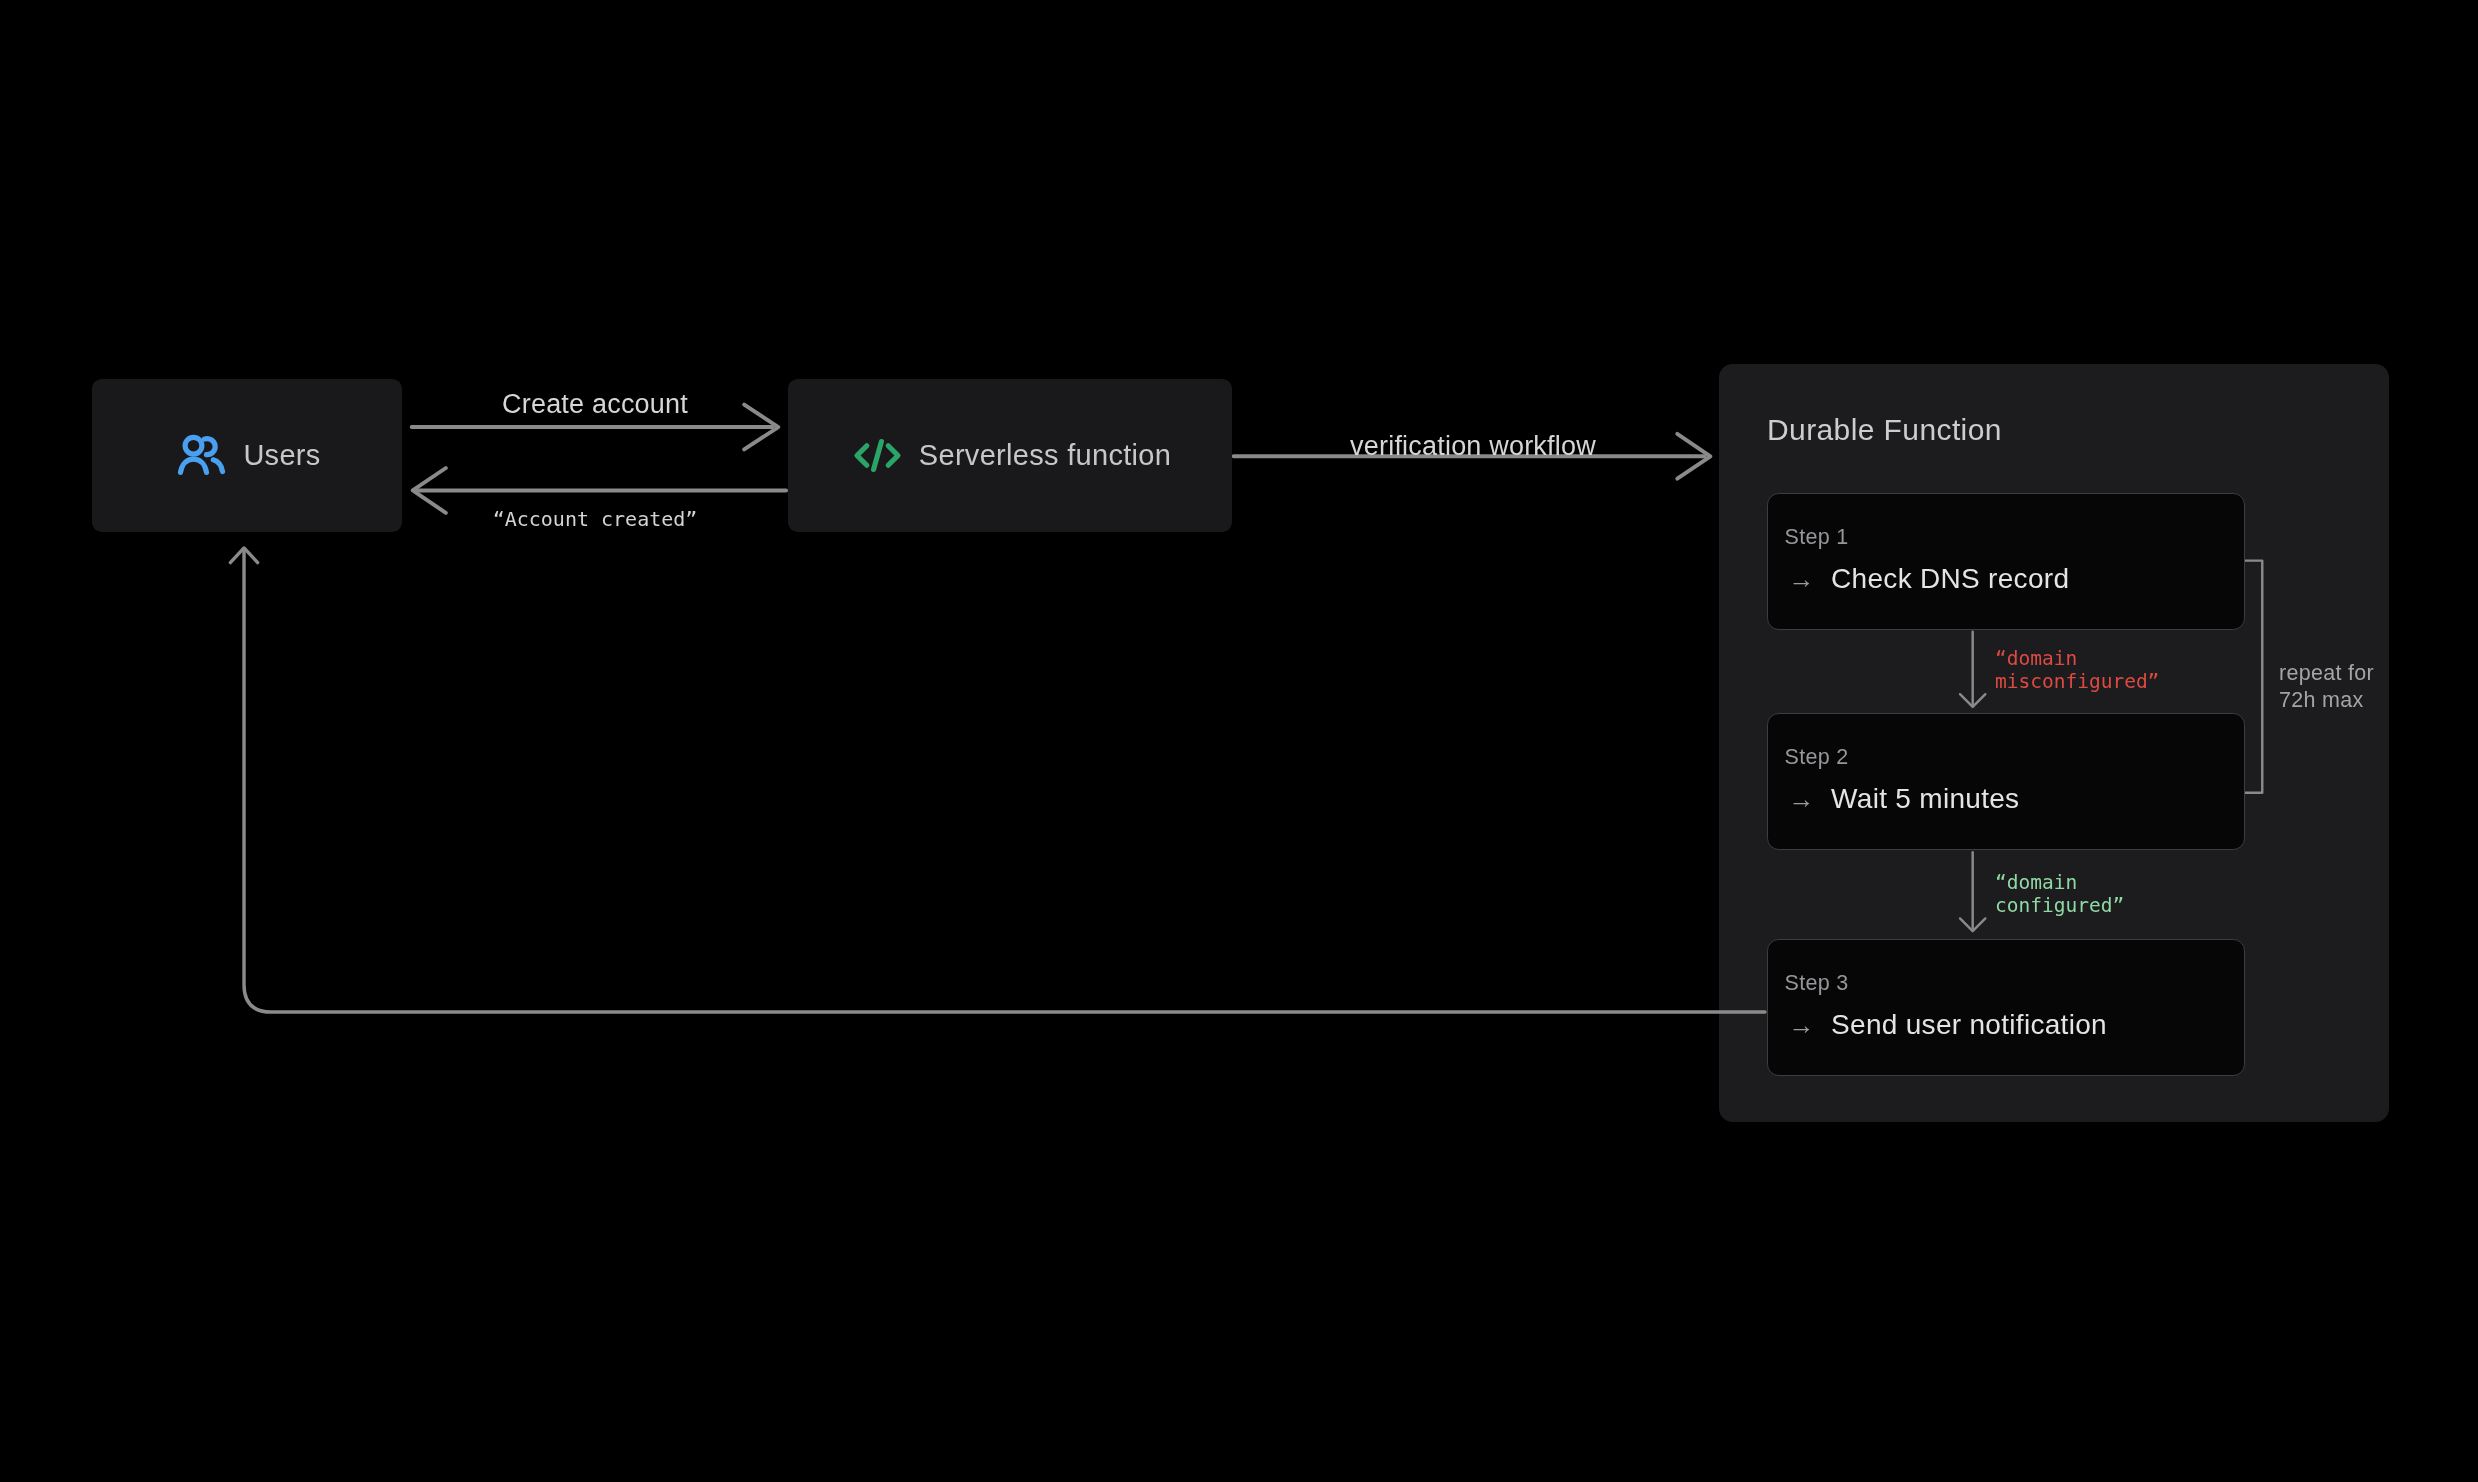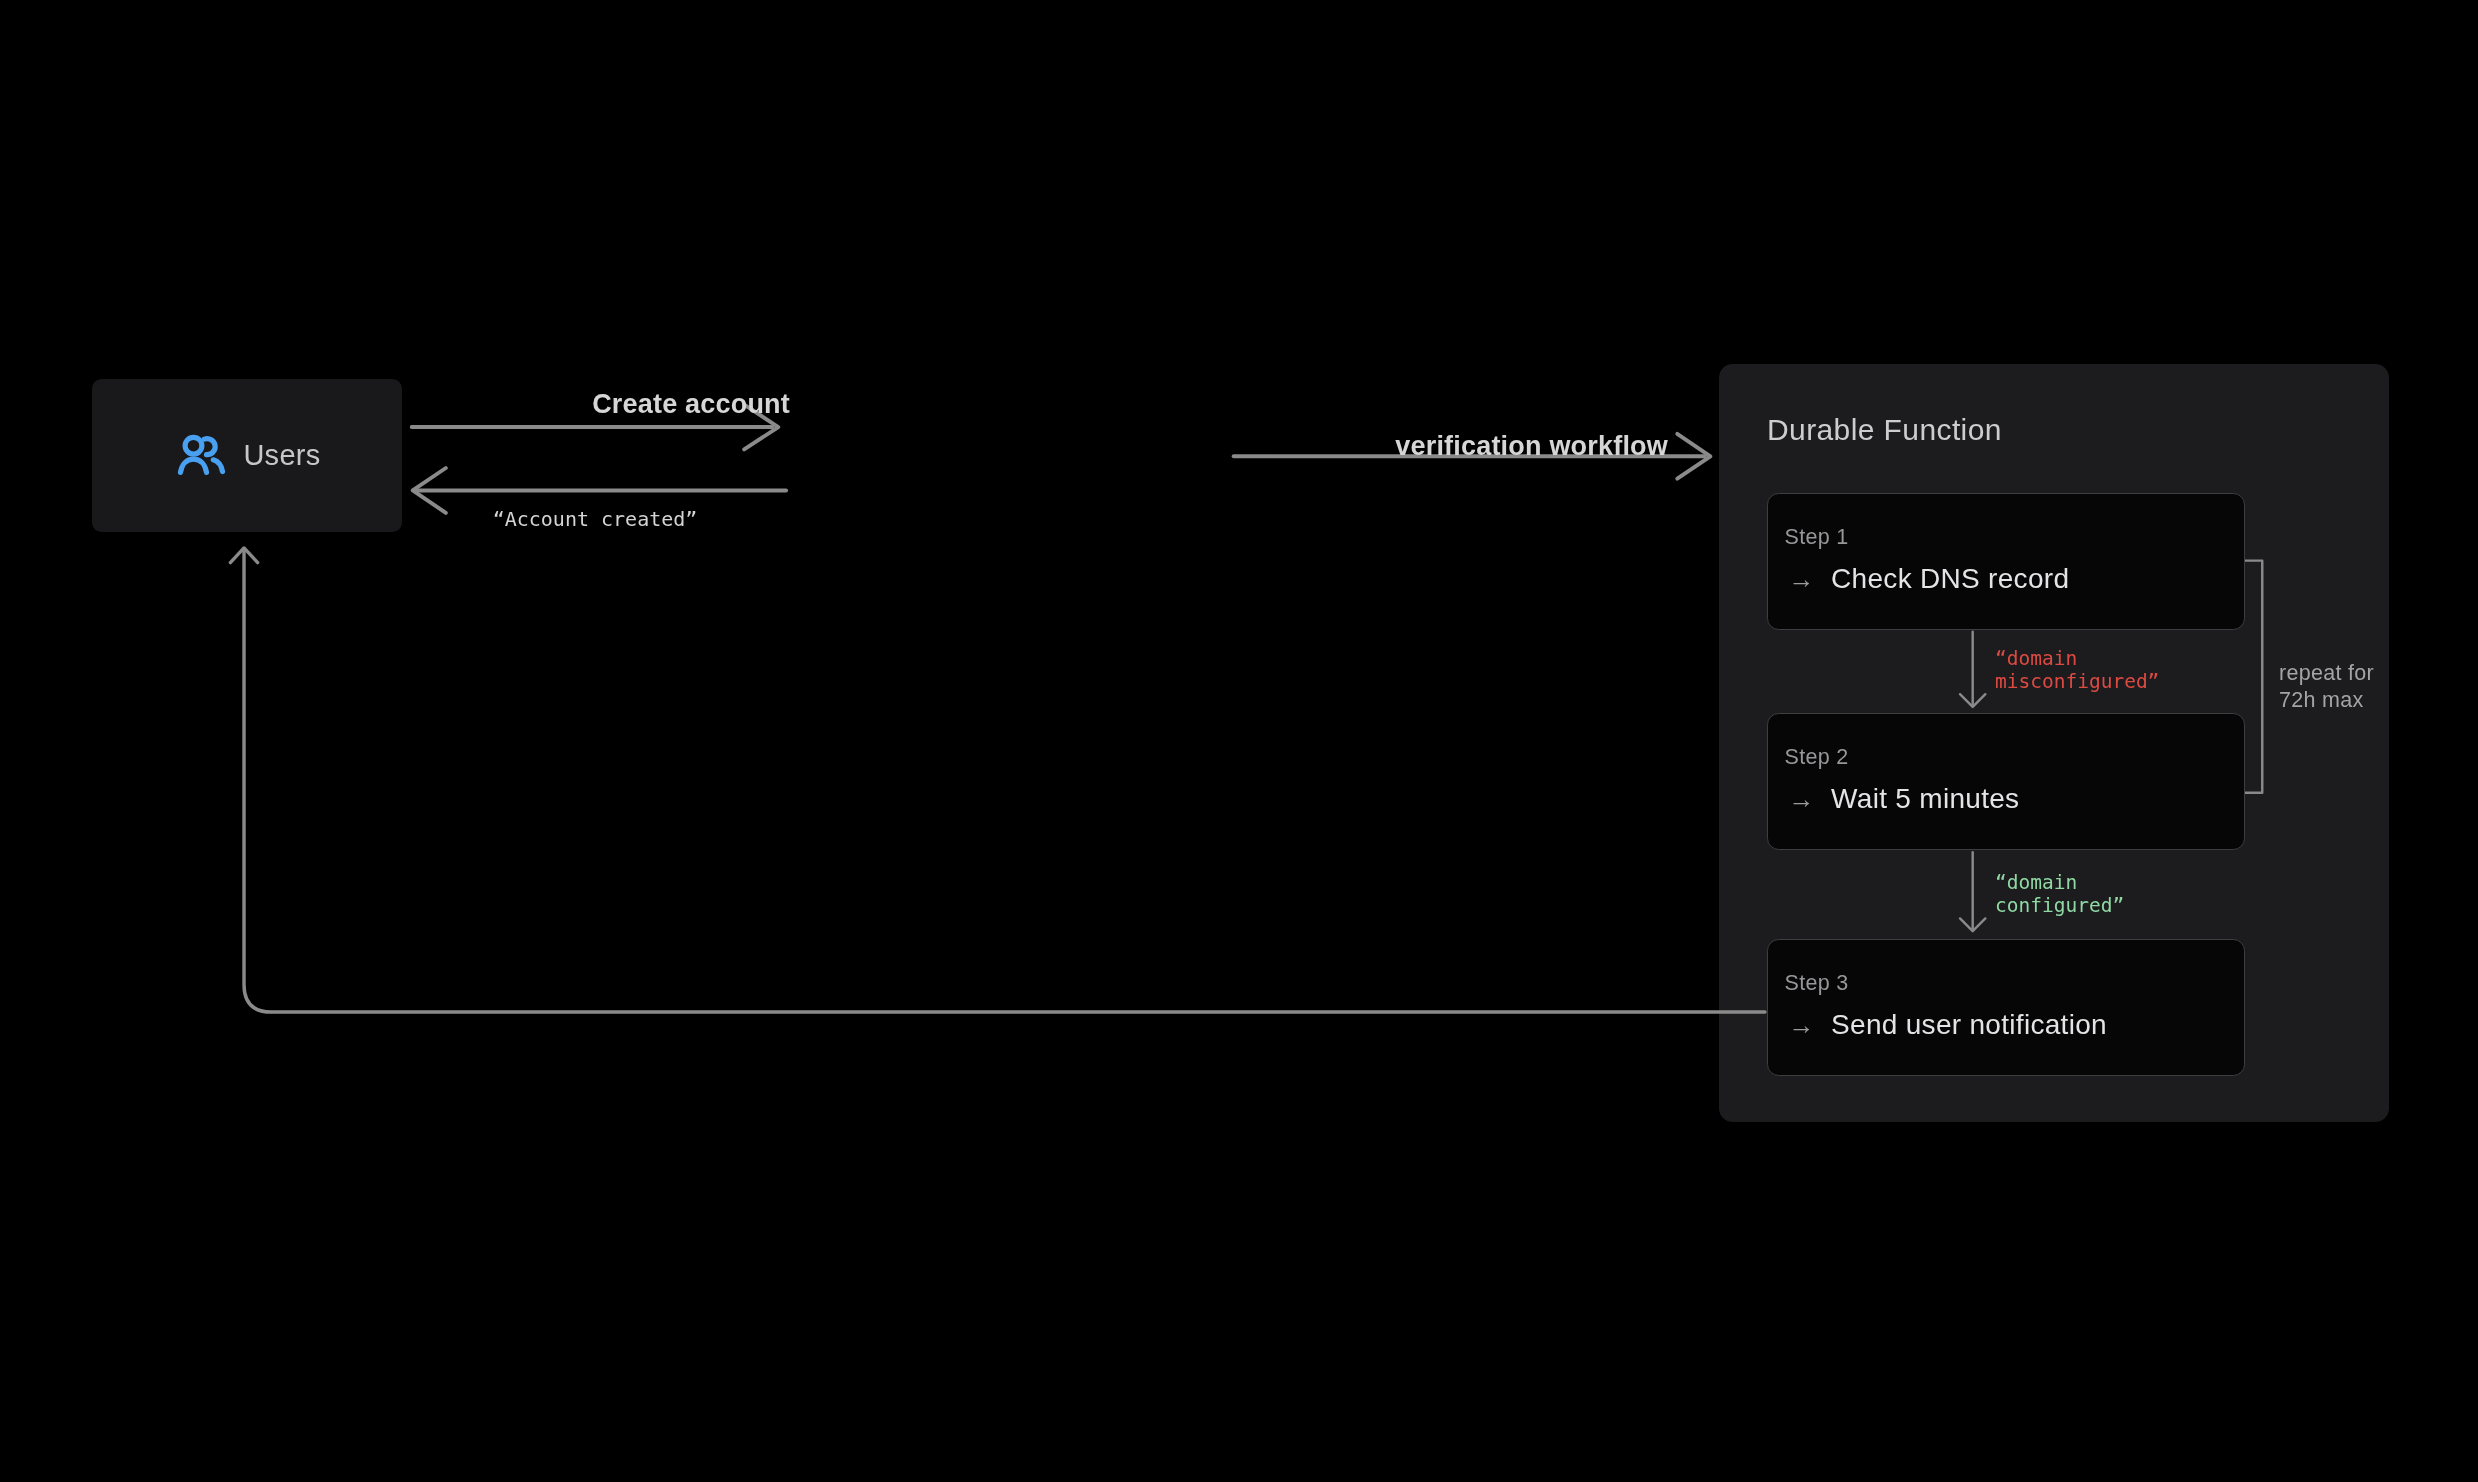--- a/index.html
+++ b/index.html
@@ -71,9 +71,9 @@
   .edge-label-bold {
     position: absolute;
     font-size: 27px;
-    font-weight: 700;
+    font-weight: 400;
     color: #d6d6d6;
-    text-align: right;
+    text-align: center;
     letter-spacing: 0.2px;
     z-index: 3;
   }

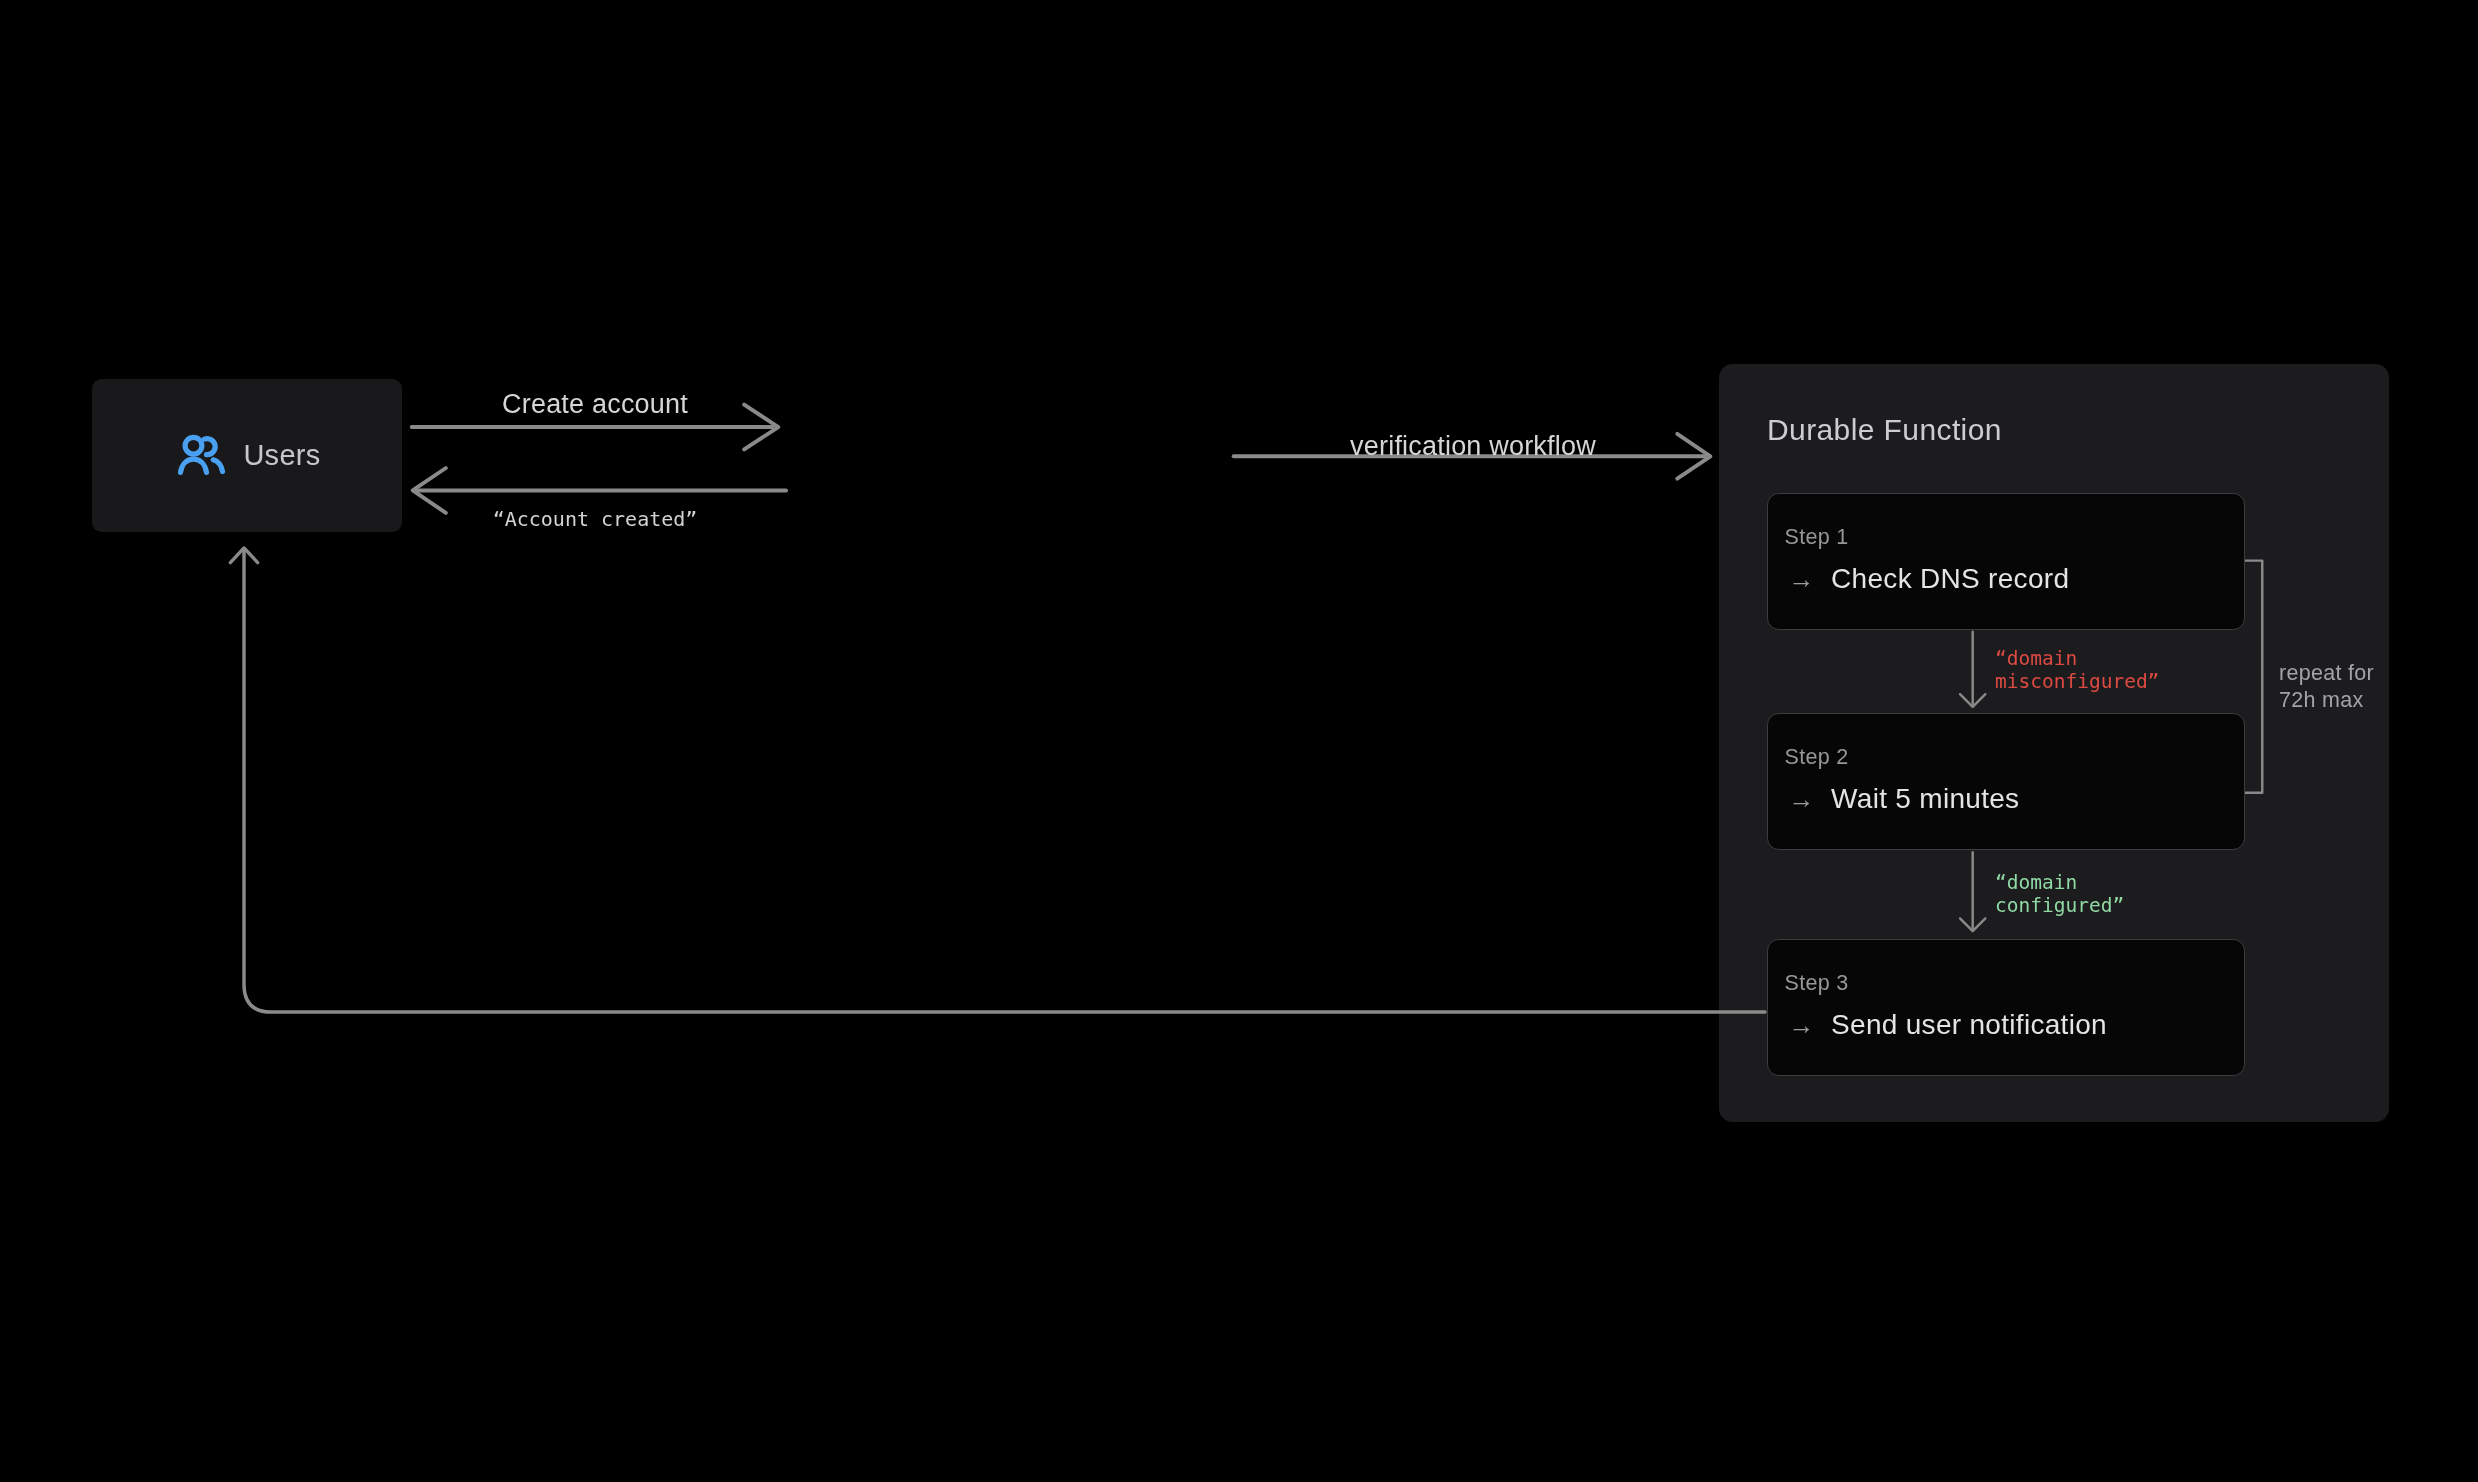--- a/index.html
+++ b/index.html
@@ -161,6 +161,14 @@
     <span class="node-label">Users</span>
   </div>
 
+  <div class="node" id="serverless-box">
+    <svg class="node-icon" width="57" height="57" viewBox="0 0 32 32" fill="none" stroke="#2ba567" stroke-width="2.9" stroke-linecap="round" stroke-linejoin="round">
+      <polyline points="10,10.5 4.5,16 10,21.5"></polyline>
+      <polyline points="22,10.5 27.5,16 22,21.5"></polyline>
+      <line x1="18.2" y1="8.2" x2="13.8" y2="23.8"></line>
+    </svg>
+    <span class="node-label">Serverless function</span>
+  </div>
 
   <div id="durable-panel"></div>
   <div id="durable-title">Durable Function</div>

